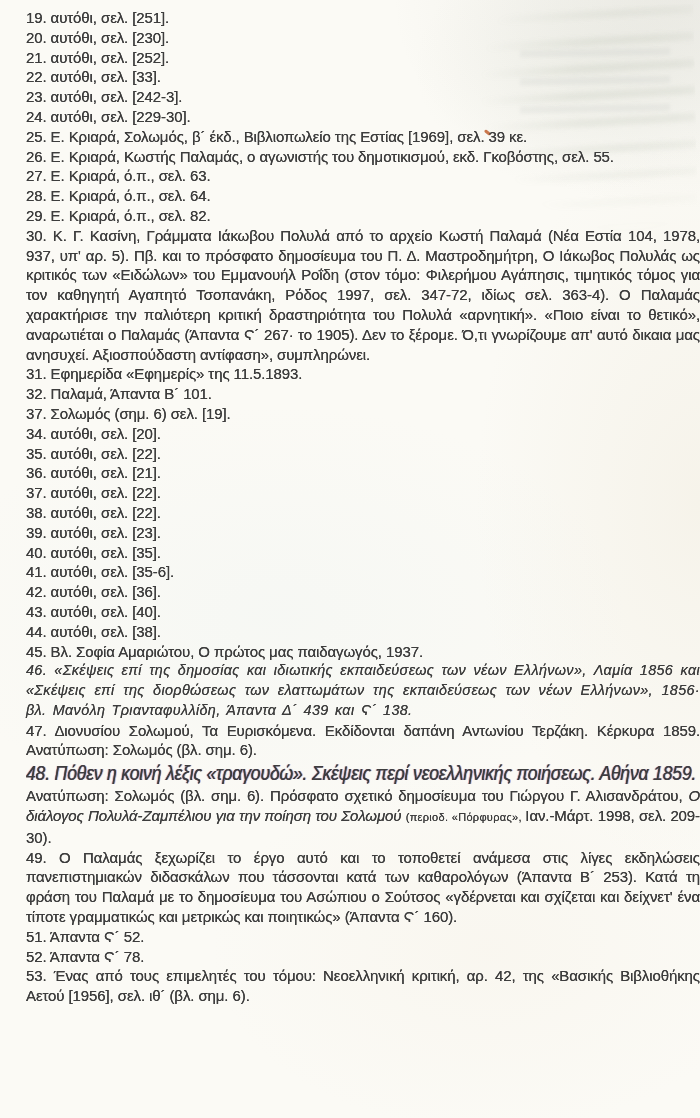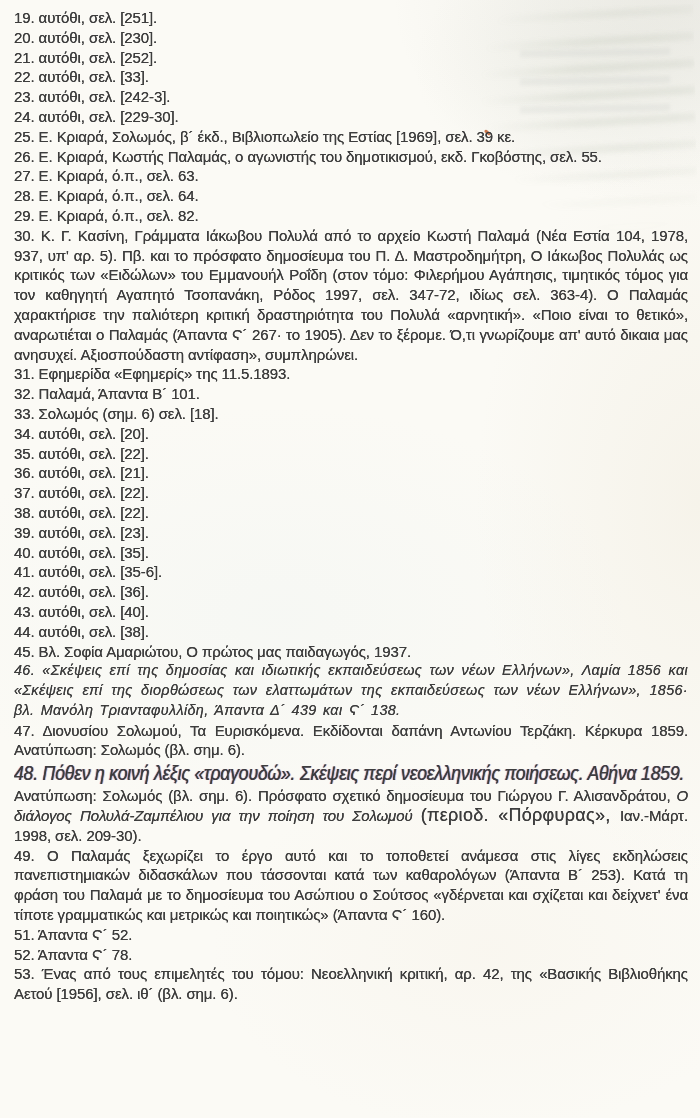--- a/index.html
+++ b/index.html
@@ -54,7 +54,7 @@
     background:var(--speck);border-radius:2px;transform:rotate(38deg);
     opacity:.85;
   }
-  .notes{position:absolute;left:14px;top:8px;width:674px;}
+  .notes{position:absolute;left:26px;top:8px;width:674px;}
   p.note{
     margin:0;text-align:justify;
     font-size:15px;line-height:19.8px;letter-spacing:-0.1px;

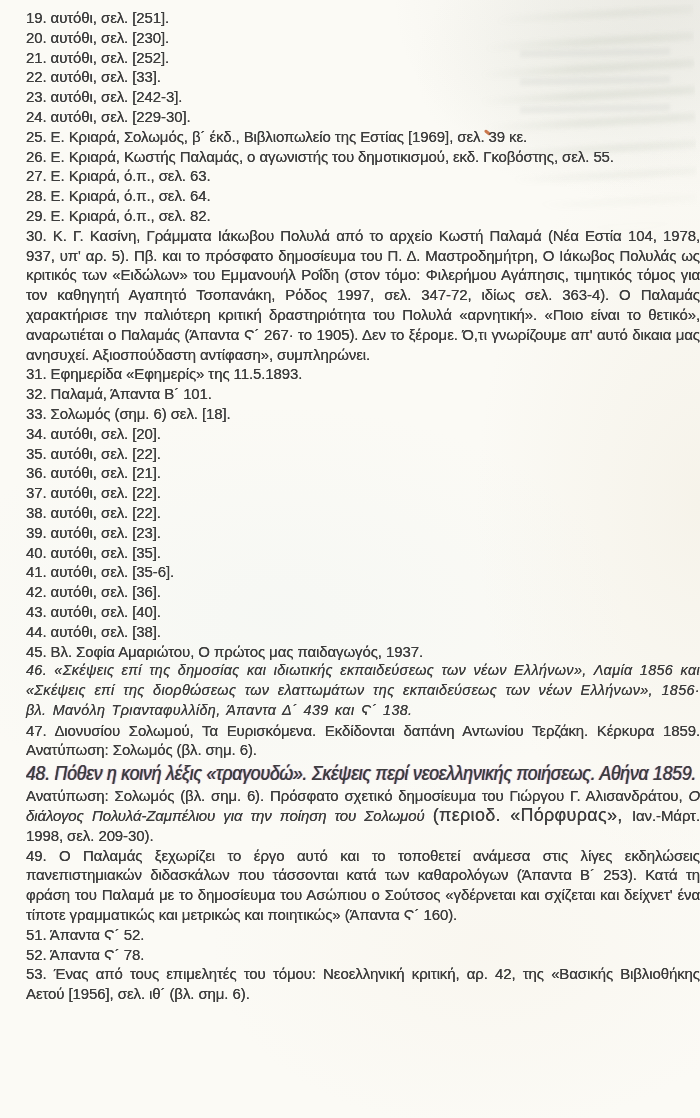--- a/index.html
+++ b/index.html
@@ -97,7 +97,7 @@
       <p class="note">30. Κ. Γ. Κασίνη, Γράμματα Ιάκωβου Πολυλά από το αρχείο Κωστή Παλαμά (Νέα Εστία 104, 1978, 937, υπ' αρ. 5). Πβ. και το πρόσφατο δημοσίευμα του Π. Δ. Μαστροδημήτρη, Ο Ιάκωβος Πολυλάς ως κριτικός των «Ειδώλων» του Εμμανουήλ Ροΐδη (στον τόμο: Φιλερήμου Αγάπησις, τιμητικός τόμος για τον καθηγητή Αγαπητό Τσοπανάκη, Ρόδος 1997, σελ. 347-72, ιδίως σελ. 363-4). Ο Παλαμάς χαρακτήρισε την παλιότερη κριτική δραστηριότητα του Πολυλά «αρνητική». «Ποιο είναι το θετικό», αναρωτιέται ο Παλαμάς (Άπαντα Ϛ´ 267· το 1905). Δεν το ξέρομε. Ό,τι γνωρίζουμε απ' αυτό δικαια μας ανησυχεί. Αξιοσπούδαστη αντίφαση», συμπληρώνει.</p>
       <p class="note">31. Εφημερίδα «Εφημερίς» της 11.5.1893.</p>
       <p class="note">32. Παλαμά, Άπαντα Β´ 101.</p>
-      <p class="note">33. Σολωμός (σημ. 6) σελ. [18].</p>
+      <p class="note">37. Σολωμός (σημ. 6) σελ. [19].</p>
       <p class="note">34. αυτόθι, σελ. [20].</p>
       <p class="note">35. αυτόθι, σελ. [22].</p>
       <p class="note">36. αυτόθι, σελ. [21].</p>

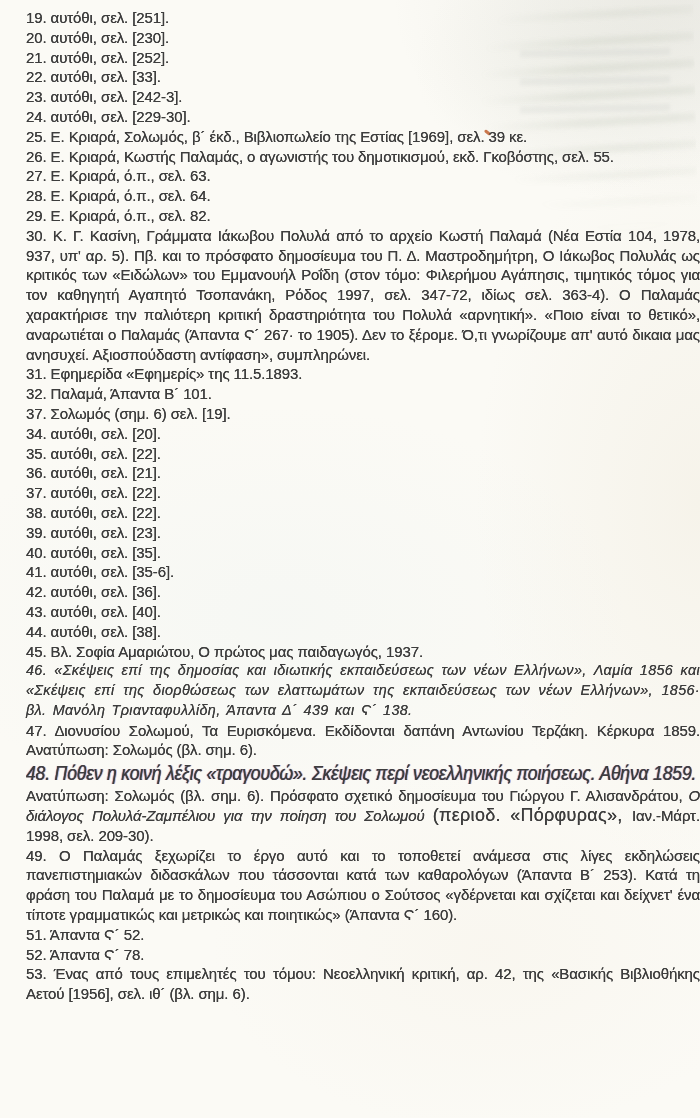--- a/index.html
+++ b/index.html
@@ -73,7 +73,7 @@
       0 0 .5px currentColor;
   }
   .seg-italic{font-style:italic;}
-  .seg-small{font-size:18px;letter-spacing:.3px;}
+  .seg-small{font-size:11px;letter-spacing:.3px;}
 </style>
 </head>
 <body>

